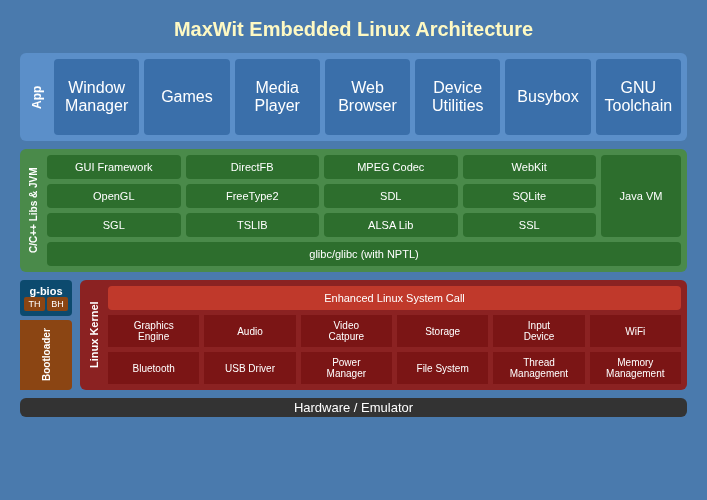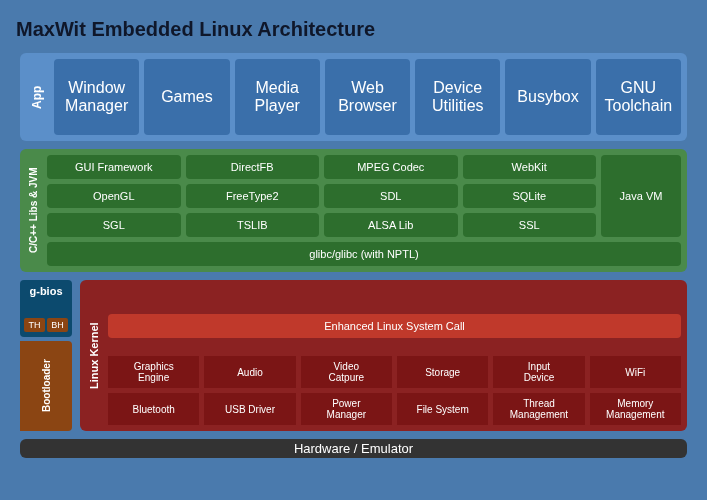--- a/index.html
+++ b/index.html
@@ -13,7 +13,8 @@
     }
 
     .main-title {
-      color: #0f172a;
+      text-align: center;
+      color: #fef9c3;
       font-size: 20px;
       font-weight: bold;
       padding: 18px 16px 12px;

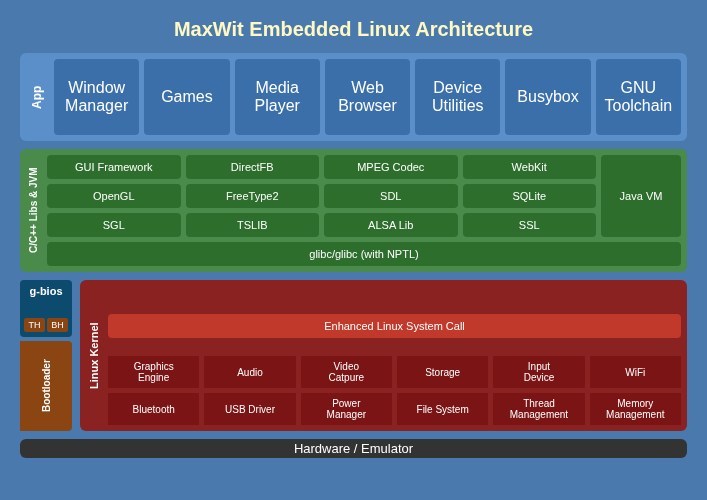--- a/index.html
+++ b/index.html
@@ -165,7 +165,7 @@
     .gbios-sub {
       display: flex;
       gap: 2px;
-      margin-top: 21px;
+      margin-top: 0;
     }
     .gbios-th, .gbios-bh {
       background: #8B4513;

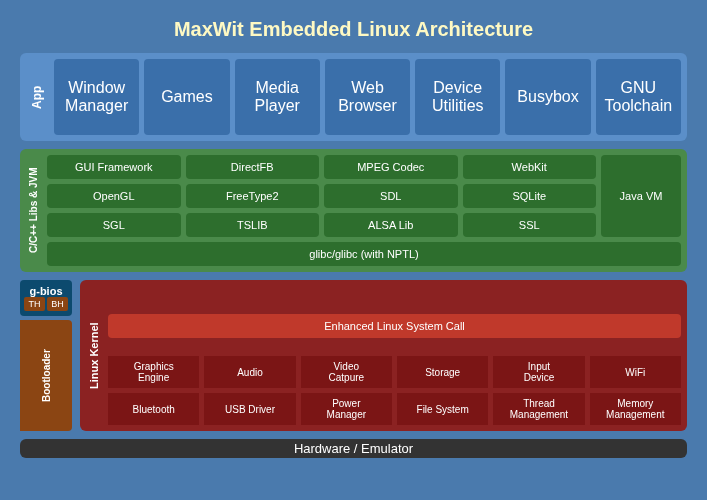--- a/index.html
+++ b/index.html
@@ -200,8 +200,7 @@
       flex: 1;
       display: flex;
       flex-direction: column;
-      gap: 18px;
-      margin-top: 28px;
+      gap: 5px;
     }
     .kernel-syscall {
       background: #c0392b;

